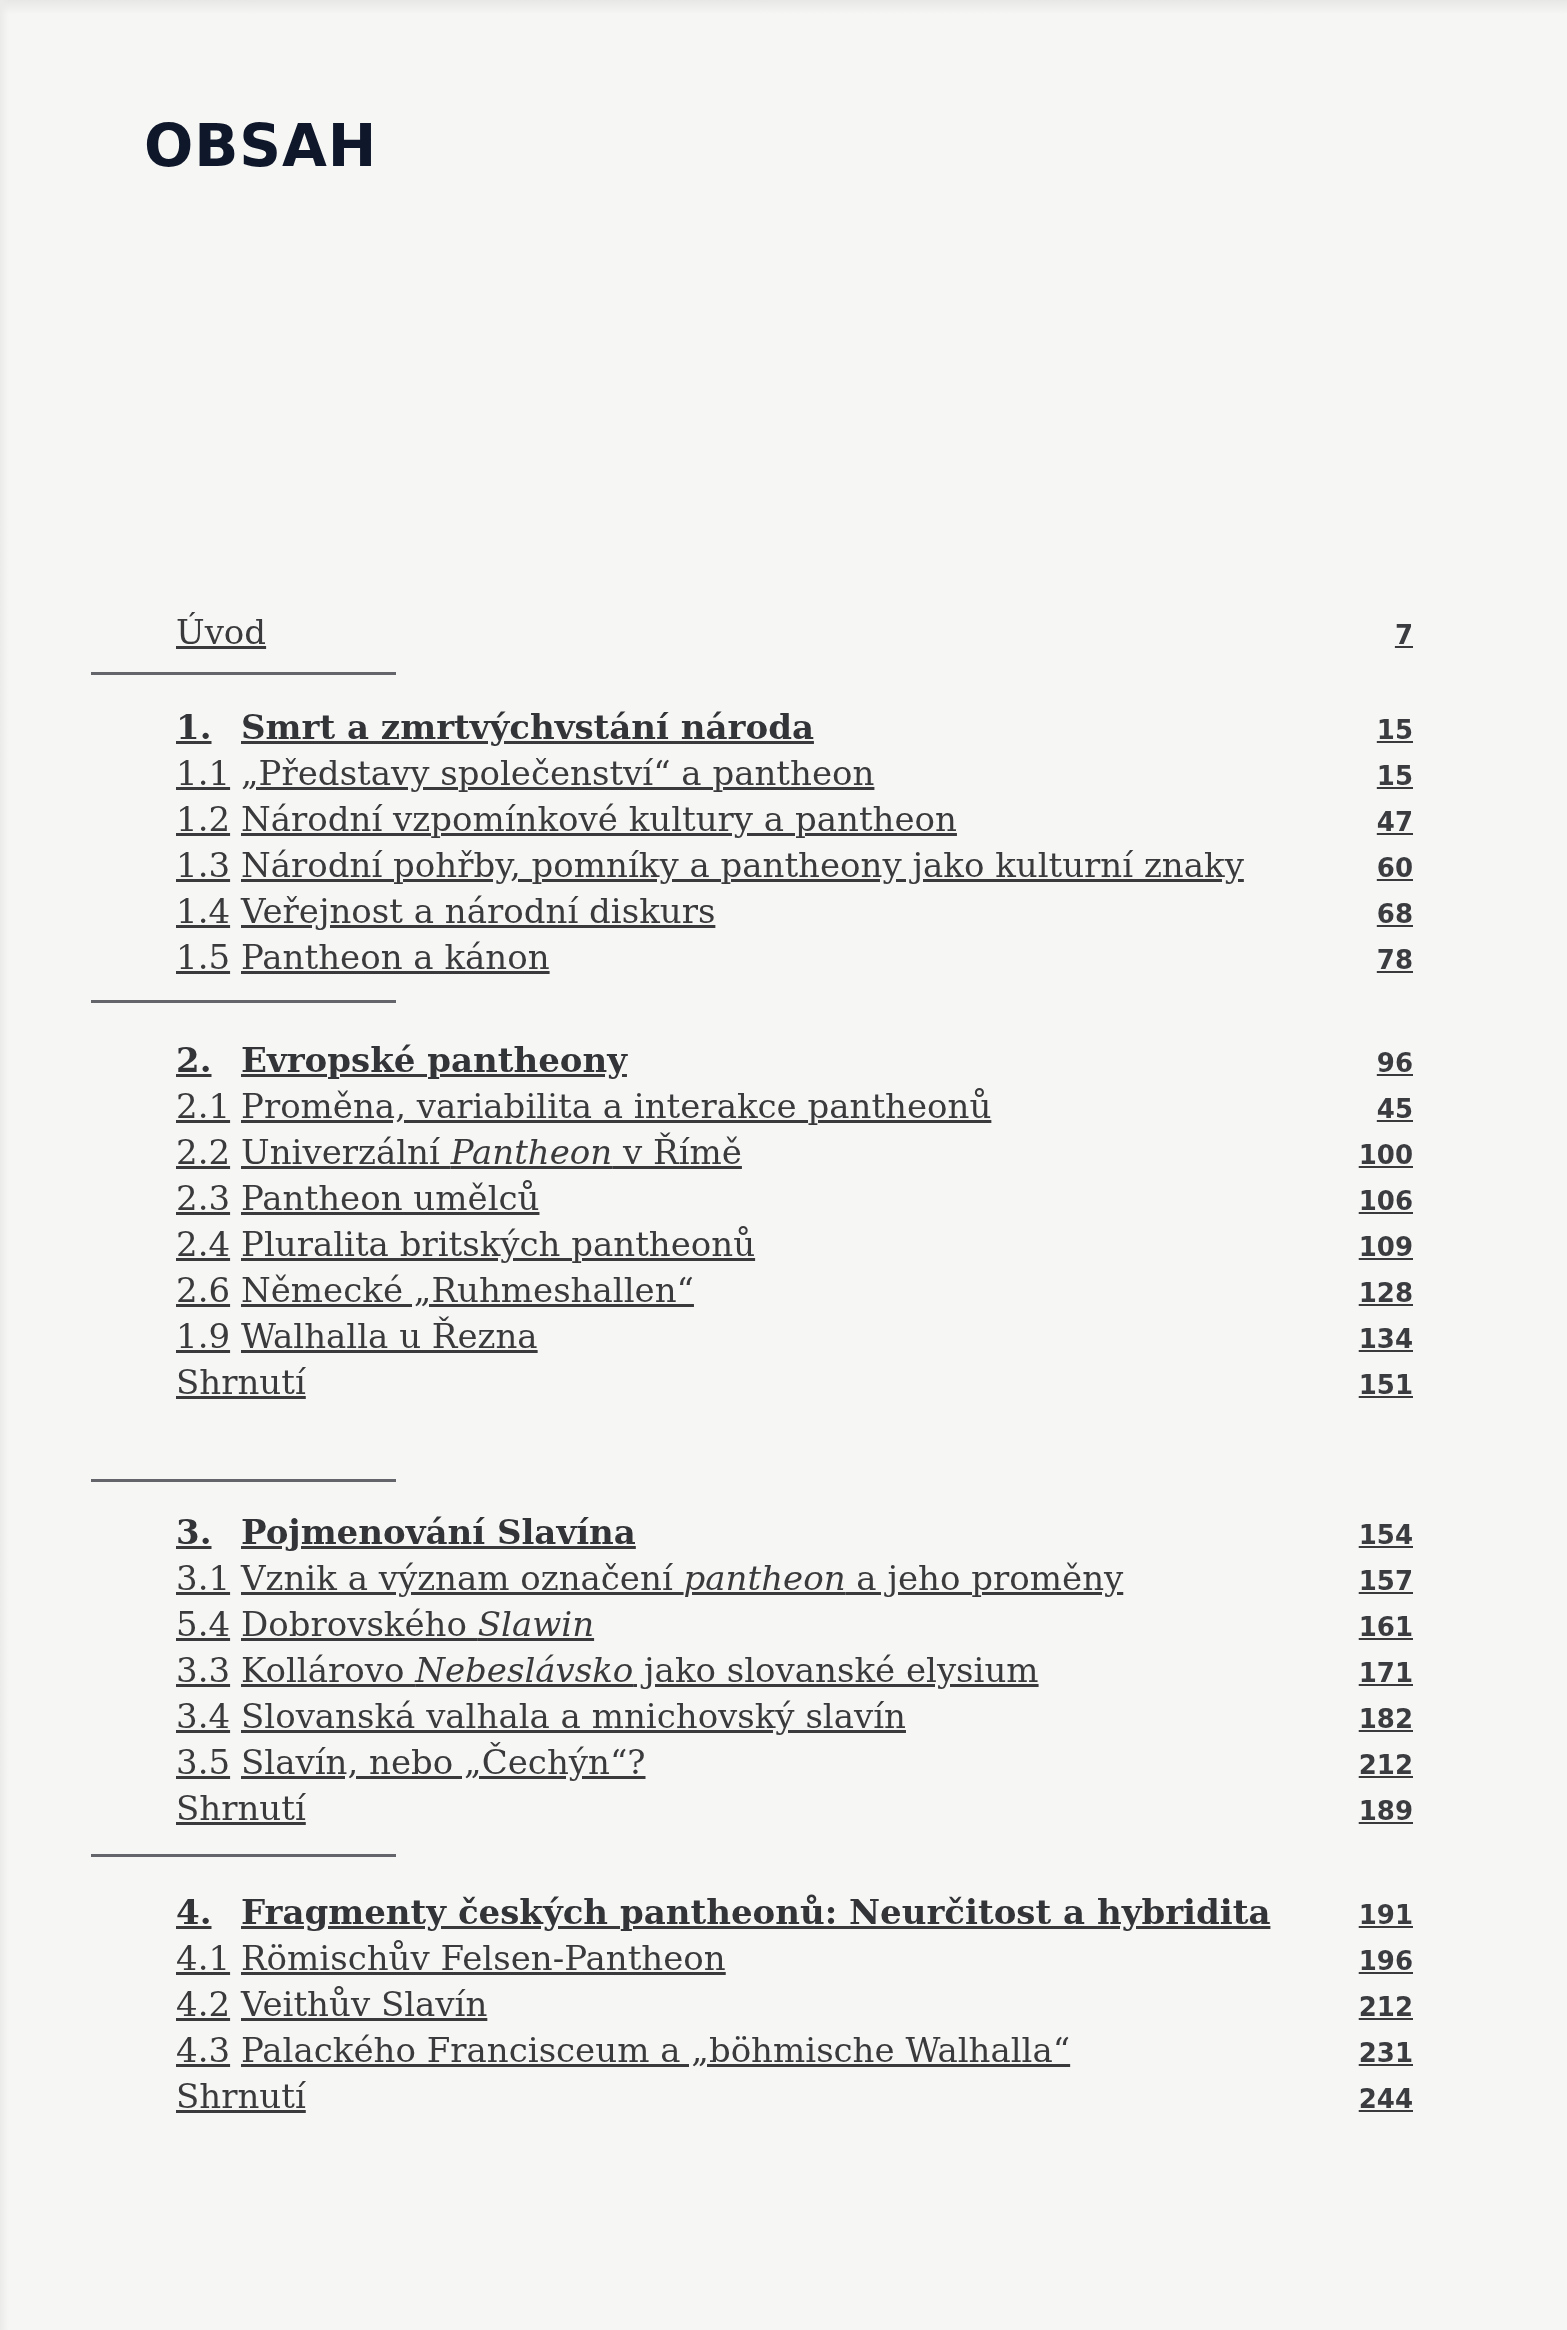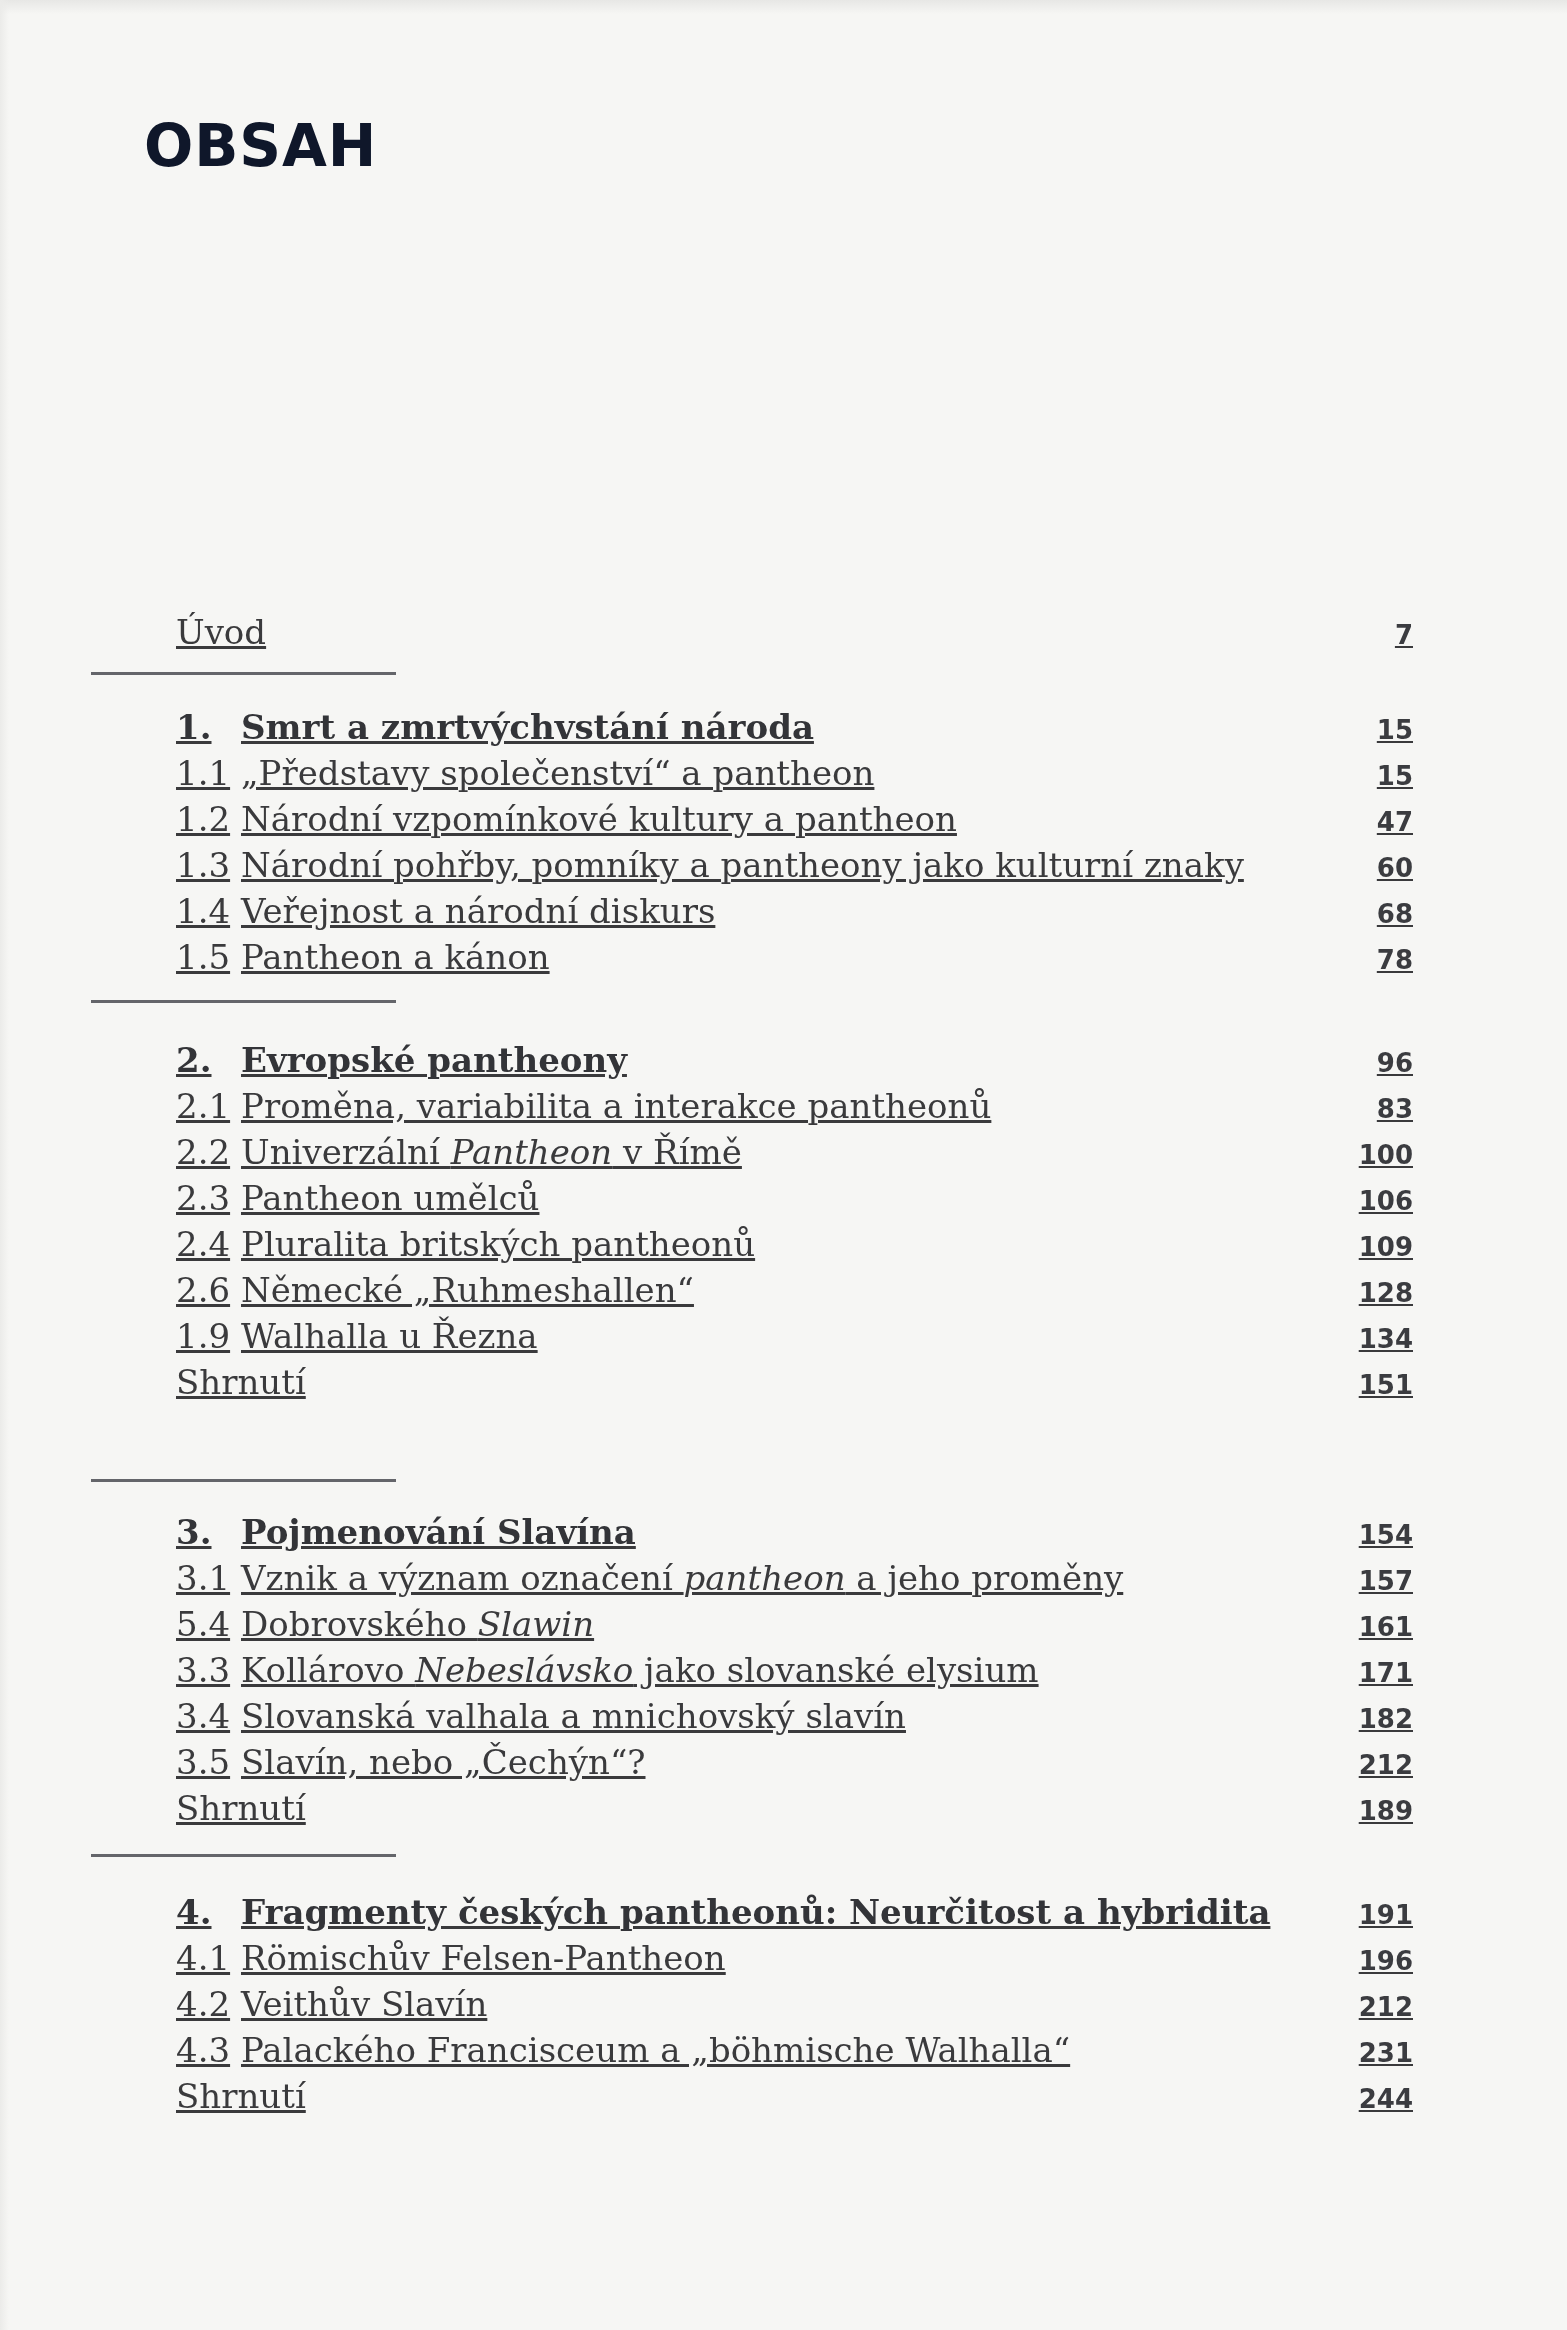--- a/index.html
+++ b/index.html
@@ -151,7 +151,7 @@
   <div class="row">
     <span class="num">2.1</span>
     <span class="title">Proměna, variabilita a interakce pantheonů</span>
-    <span class="pg">83</span>
+    <span class="pg">45</span>
   </div>
   <div class="row">
     <span class="num">2.2</span>

